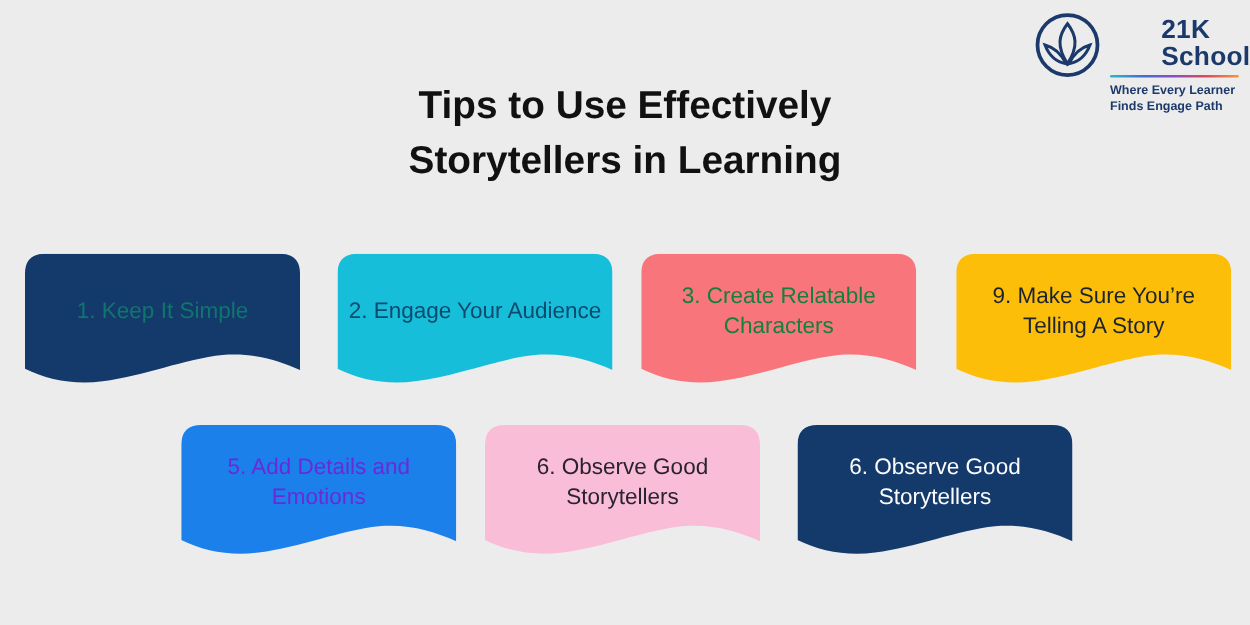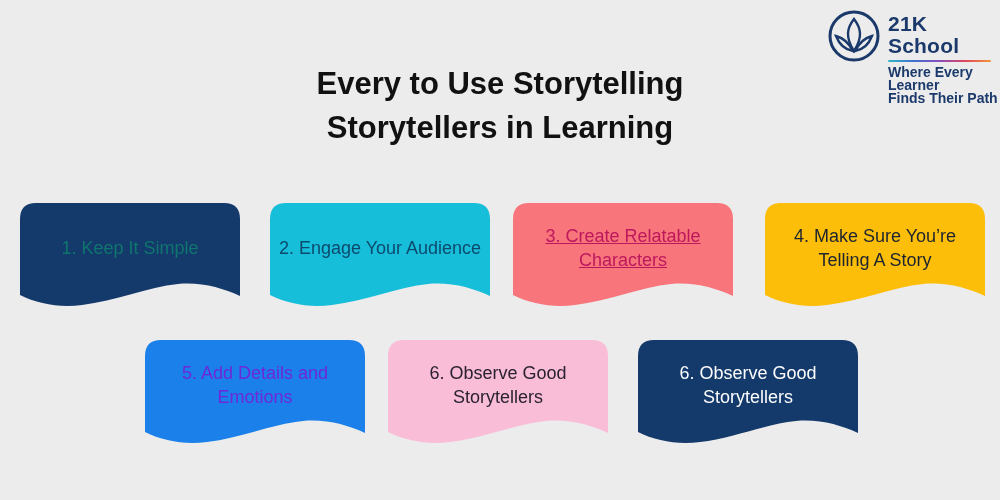--- a/index.html
+++ b/index.html
@@ -11,7 +11,7 @@
   .logo{position:absolute;top:10px;left:828px;display:flex;align-items:flex-start;}
   .logo-icon{flex:0 0 auto;}
   .logo-textblock{margin-left:8px;padding-top:3px;}
-  .logo-name{font-size:21px;font-weight:700;color:#1b3a6b;letter-spacing:.2px;line-height:22px;}
+  .logo-name{font-size:21px;font-weight:700;color:#1b3a6b;letter-spacing:.2px;line-height:22px;margin-left:41px;}
   .logo-underline{height:2px;width:103px;margin:3px 0 4px 0;border-radius:1px;}
   .logo-tagline{font-size:14px;font-weight:600;color:#1b3a6b;line-height:13px;}
   

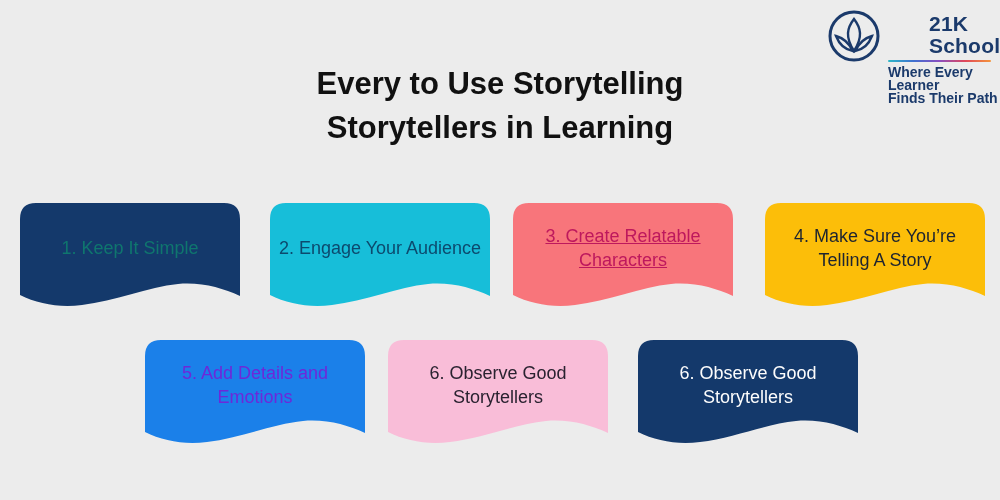--- a/index.html
+++ b/index.html
@@ -55,7 +55,7 @@
     </div>
   </div>
 
-  <h1 class="page-title"><span>Every to Use Storytelling</span><br><span>Storytellers in Learning</span></h1>
+  <h1 class="page-title"><span>Tips to Use Effectively</span><br><span>Storytellers in Learning</span></h1>
 
   <div class="card c1">
     <svg class="card-bg" viewBox="0 0 220 107" preserveAspectRatio="none">

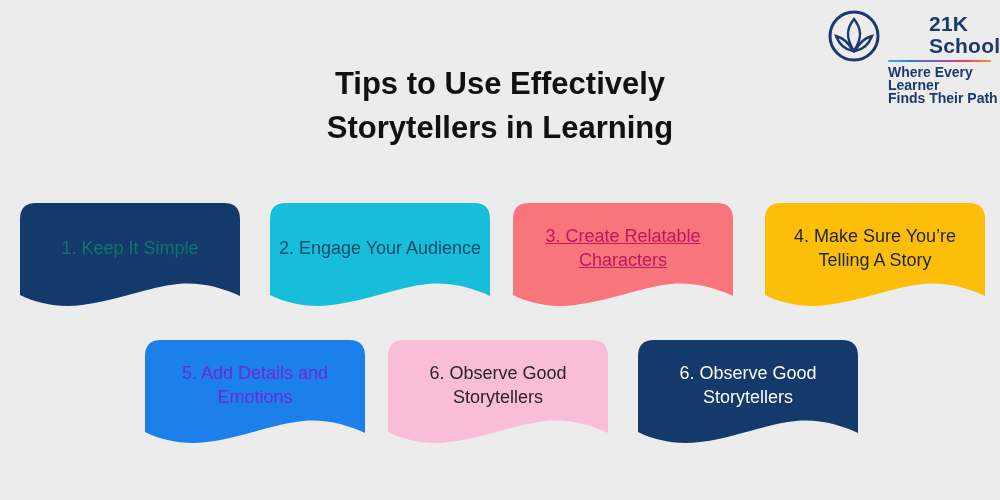--- a/index.html
+++ b/index.html
@@ -13,7 +13,7 @@
   .logo-textblock{margin-left:8px;padding-top:3px;}
   .logo-name{font-size:21px;font-weight:700;color:#1b3a6b;letter-spacing:.2px;line-height:22px;margin-left:41px;}
   .logo-underline{height:2px;width:103px;margin:3px 0 4px 0;border-radius:1px;}
-  .logo-tagline{font-size:14px;font-weight:600;color:#1b3a6b;line-height:13px;}
+  .logo-tagline{font-size:10px;font-weight:600;color:#1b3a6b;line-height:13px;}
   
   .page-title{
     position:absolute;top:62px;left:0;width:100%;margin:0;

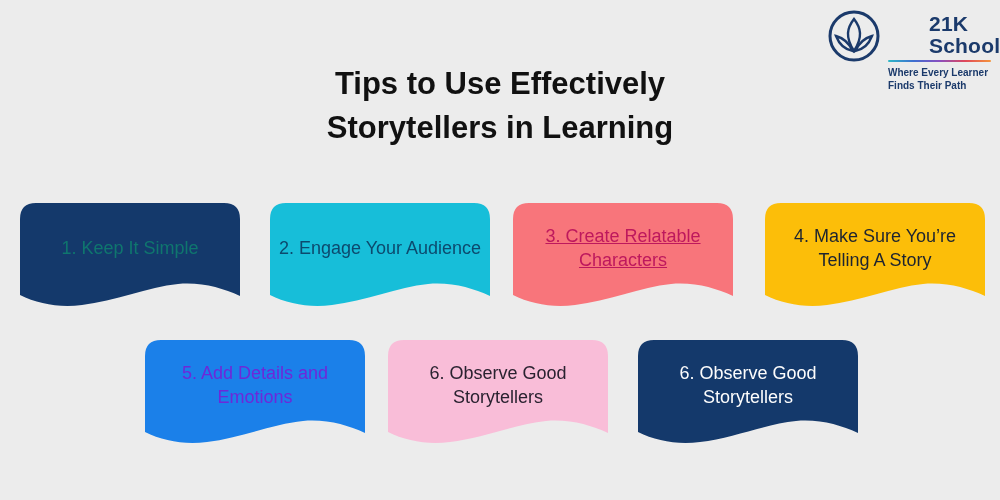--- a/index.html
+++ b/index.html
@@ -51,7 +51,7 @@
       <div class="logo-name">21K School</div>
       <div class="logo-underline" style="background: linear-gradient(90deg, rgb(47, 185, 199), rgb(63, 111, 208), rgb(138, 79, 192), rgb(224, 72, 90), rgb(245, 149, 58));"></div>
       <div class="logo-tagline">Where Every Learner</div>
-      <div class="logo-tagline">Finds Their Path</div>
+      <div class="logo-tagline">Finds Engage Path</div>
     </div>
   </div>
 

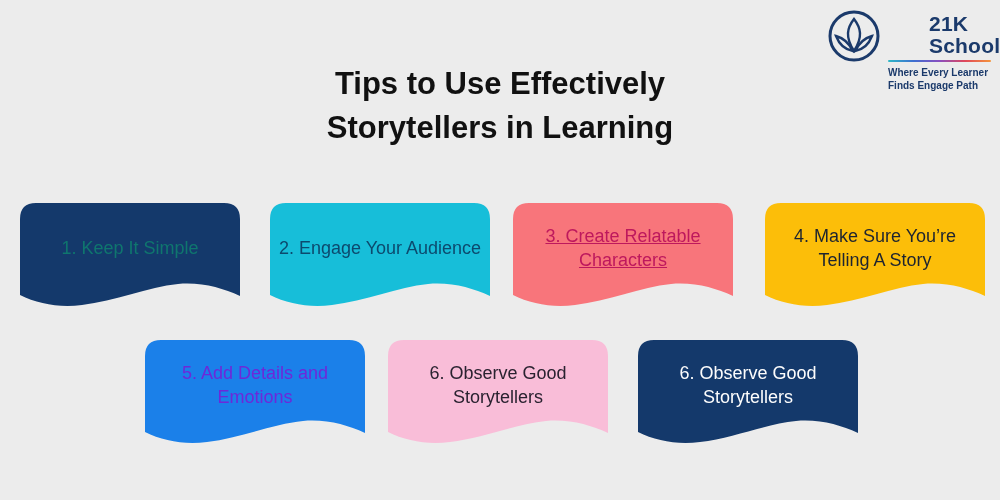--- a/index.html
+++ b/index.html
@@ -75,7 +75,7 @@
     <svg class="card-bg" viewBox="0 0 220 107" preserveAspectRatio="none">
         <path d="M16 0 L204 0 Q220 0 220 16 L220 93 C202 85 182 79 158 81 C128 84 95 98 62 102 C40 105 18 101 0 92 L0 16 Q0 0 16 0 Z" fill="#f8757b"></path>
       </svg>
-    <div class="card-label" style="color: #be185d; text-decoration: underline;">3. Create Relatable Characters</div>
+    <div class="card-label" style="color: #15803d;">3. Create Relatable Characters</div>
   </div>
 
   <div class="card c4">

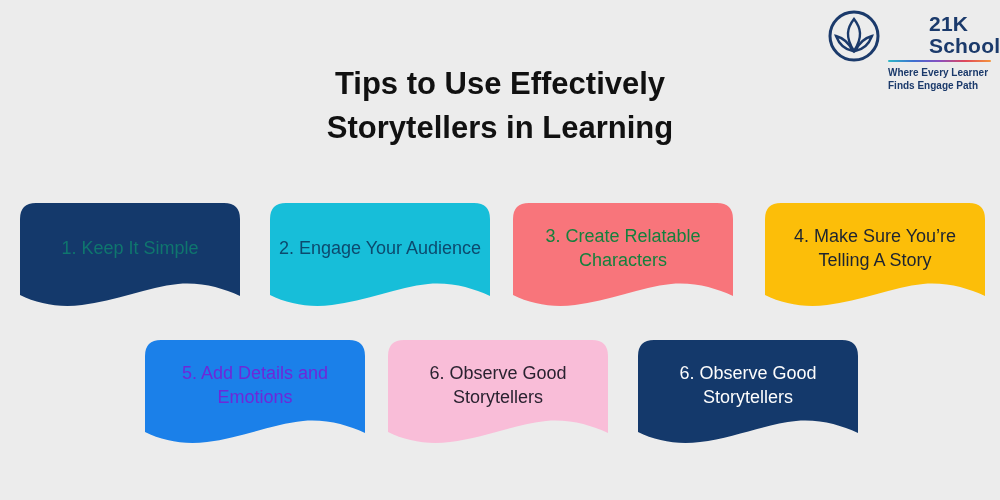--- a/index.html
+++ b/index.html
@@ -82,7 +82,7 @@
     <svg class="card-bg" viewBox="0 0 220 107" preserveAspectRatio="none">
         <path d="M16 0 L204 0 Q220 0 220 16 L220 93 C202 85 182 79 158 81 C128 84 95 98 62 102 C40 105 18 101 0 92 L0 16 Q0 0 16 0 Z" fill="#fcbe09"></path>
       </svg>
-    <div class="card-label" style="color: rgb(29, 36, 48);">4. Make Sure You’re Telling A Story</div>
+    <div class="card-label" style="color: rgb(29, 36, 48);">9. Make Sure You’re Telling A Story</div>
   </div>
 
   <div class="card c5">

